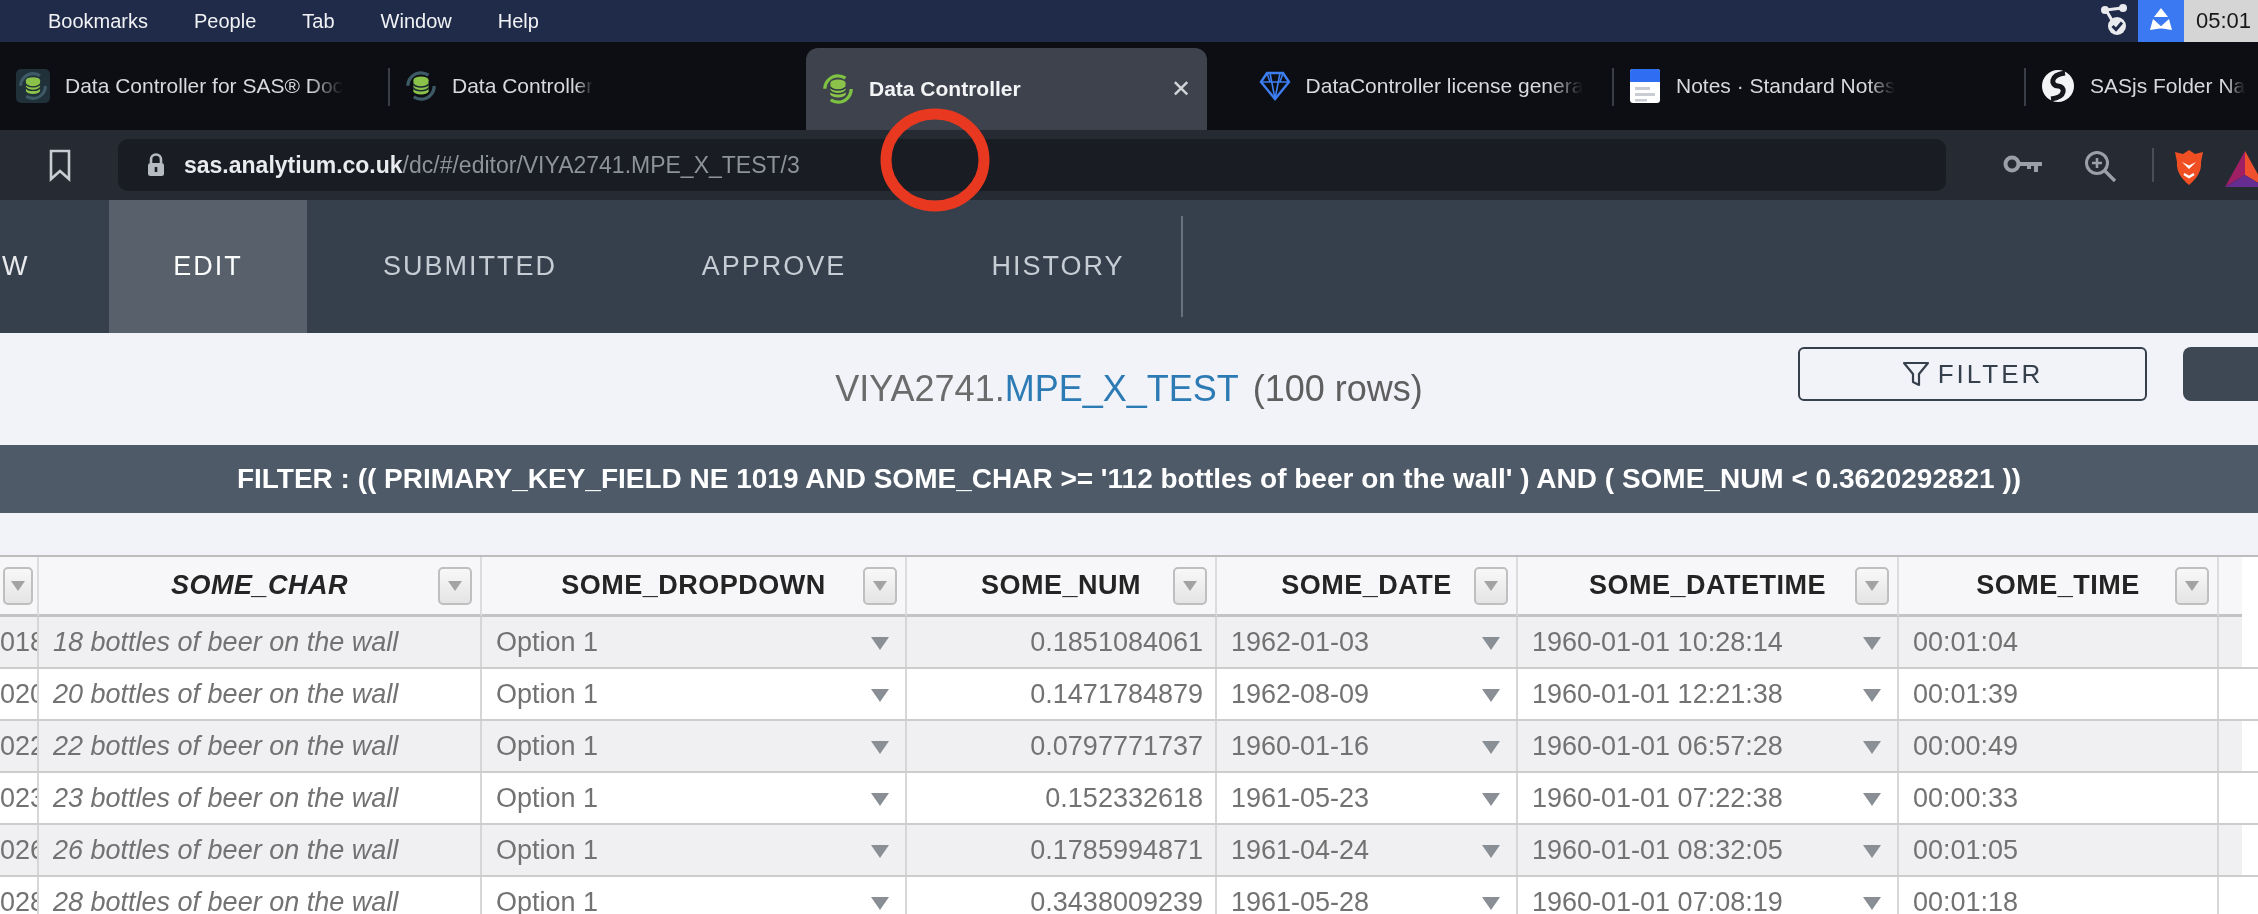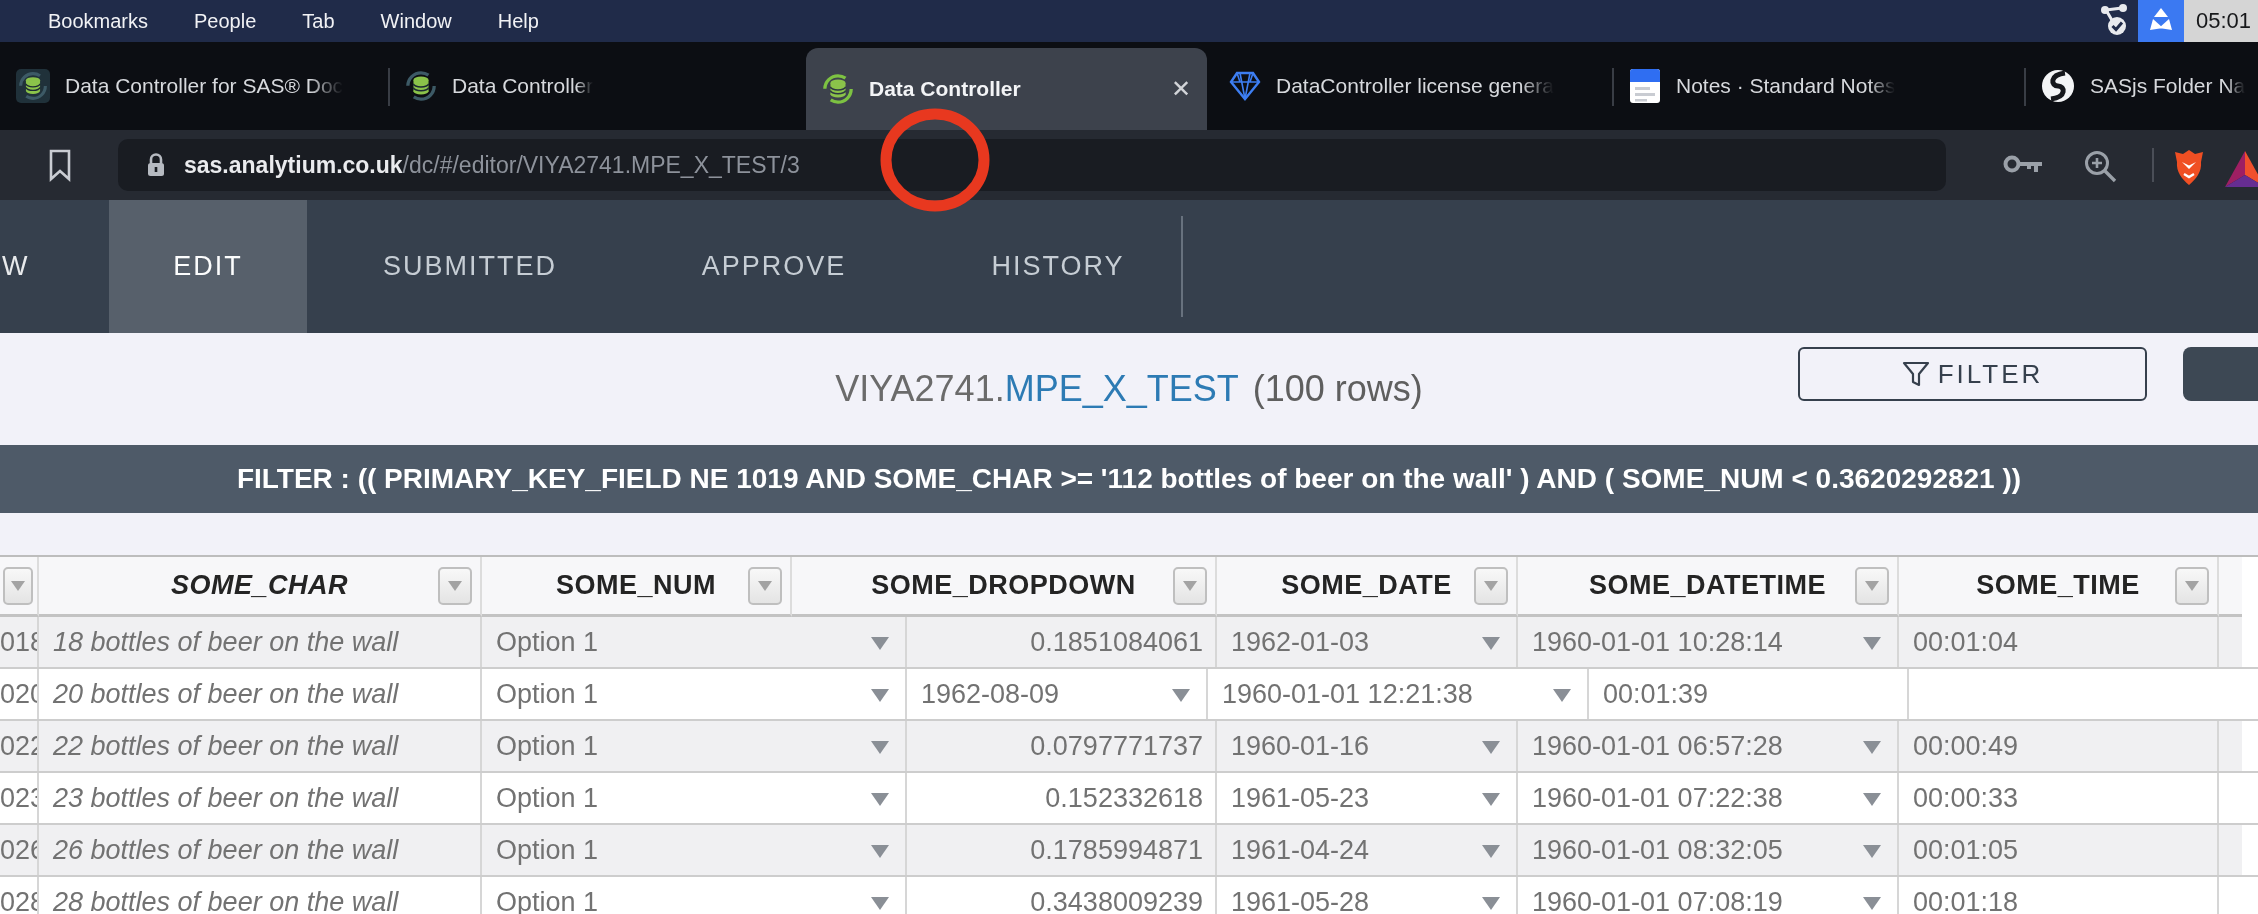--- a/index.html
+++ b/index.html
@@ -29,7 +29,7 @@
   .tab2{left:389px;width:417px;}
   .tab-active{left:806px;width:401px;top:6px;height:82px;background:#3d424c;border-radius:12px 12px 0 0;padding-right:16px;}
   .tab-active .tlabel{color:#f3f4f6;font-weight:600;flex:1;}
-  .tab4{left:1213px;width:400px;}
+  .tab4{left:1213px;width:400px;justify-content:center;}
   .tab5{left:1613px;width:412px;}
   .tab6{left:2025px;width:233px;}
   .tdiv{position:absolute;top:26px;width:2px;height:38px;background:#393d45;}

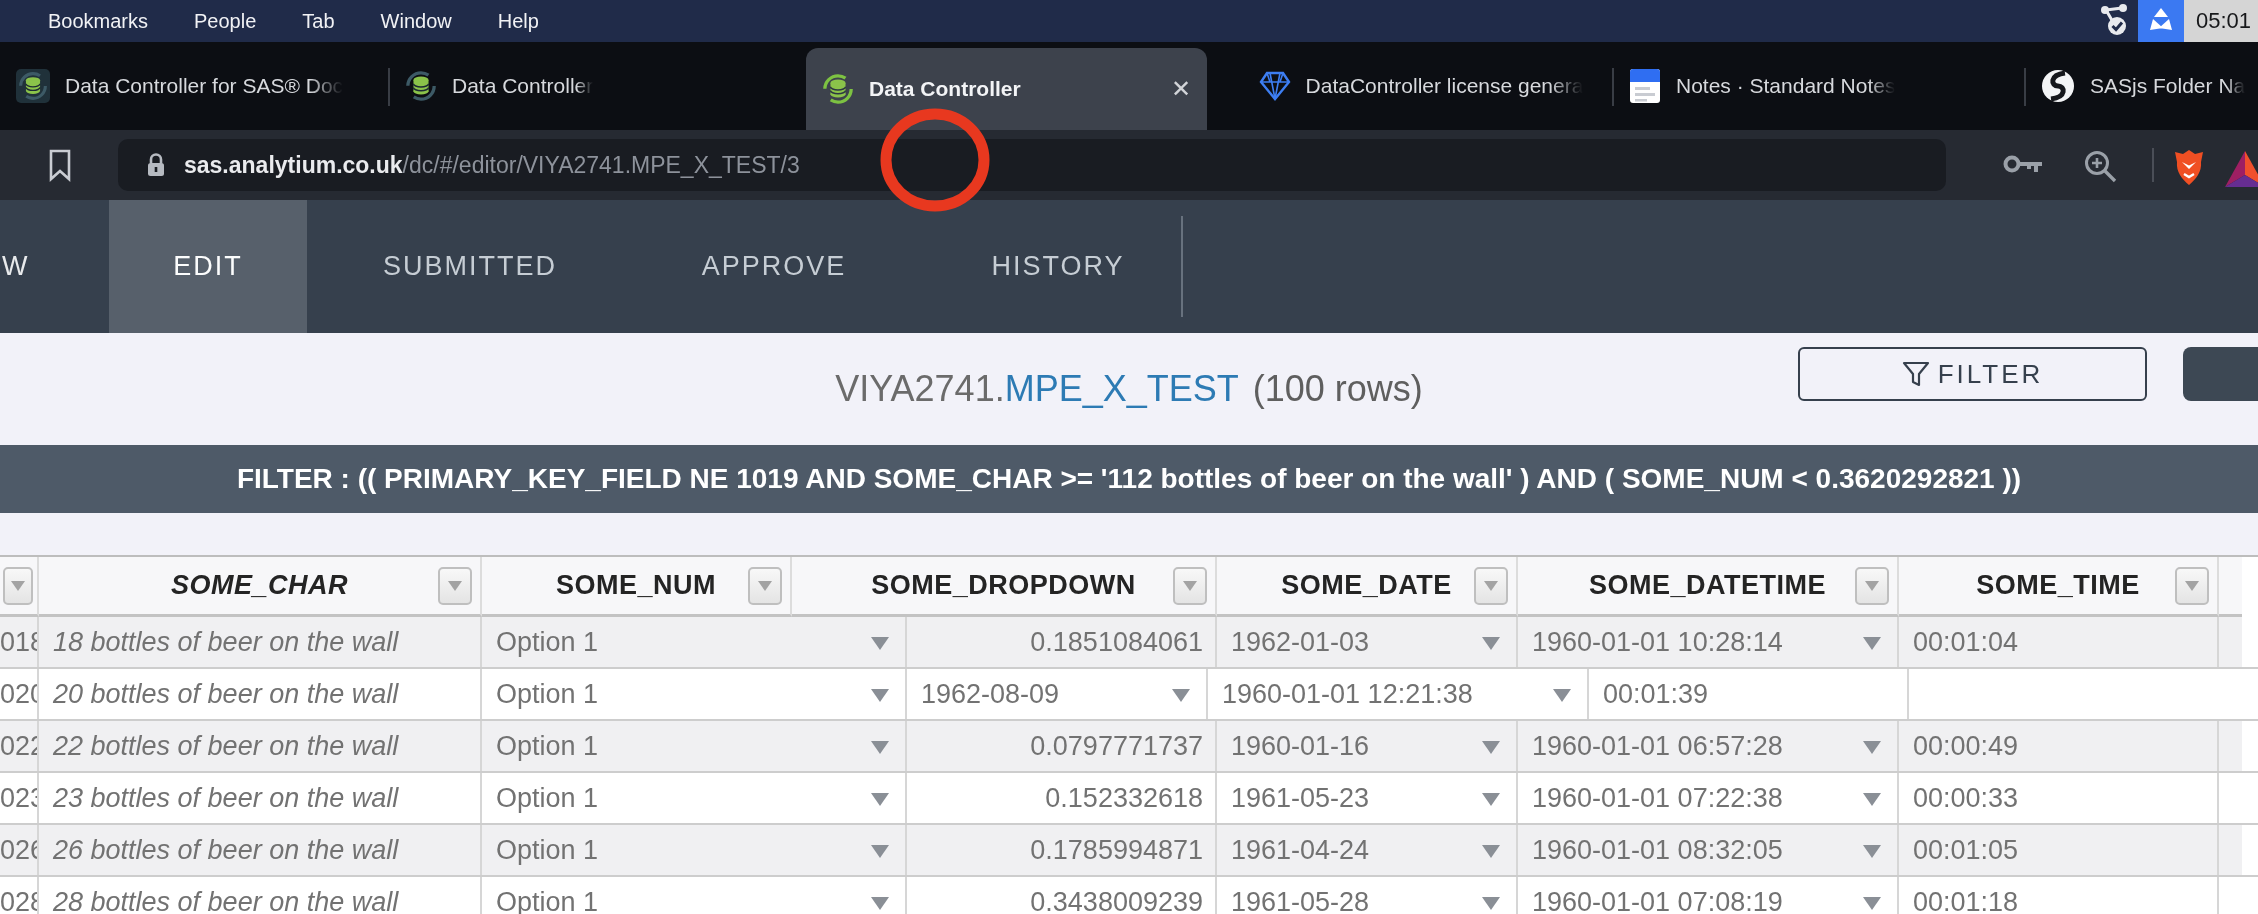--- a/index.html
+++ b/index.html
@@ -289,14 +289,14 @@
           <i class="tri"></i>
         </span>
     </div>
+    <div class="hcell c2">
+      <span>SOME_DROPDOWN</span>
+      <span class="hfilter">
+          <i class="tri"></i>
+        </span>
+    </div>
     <div class="hcell c3">
       <span>SOME_NUM</span>
-      <span class="hfilter">
-          <i class="tri"></i>
-        </span>
-    </div>
-    <div class="hcell c2">
-      <span>SOME_DROPDOWN</span>
       <span class="hfilter">
           <i class="tri"></i>
         </span>

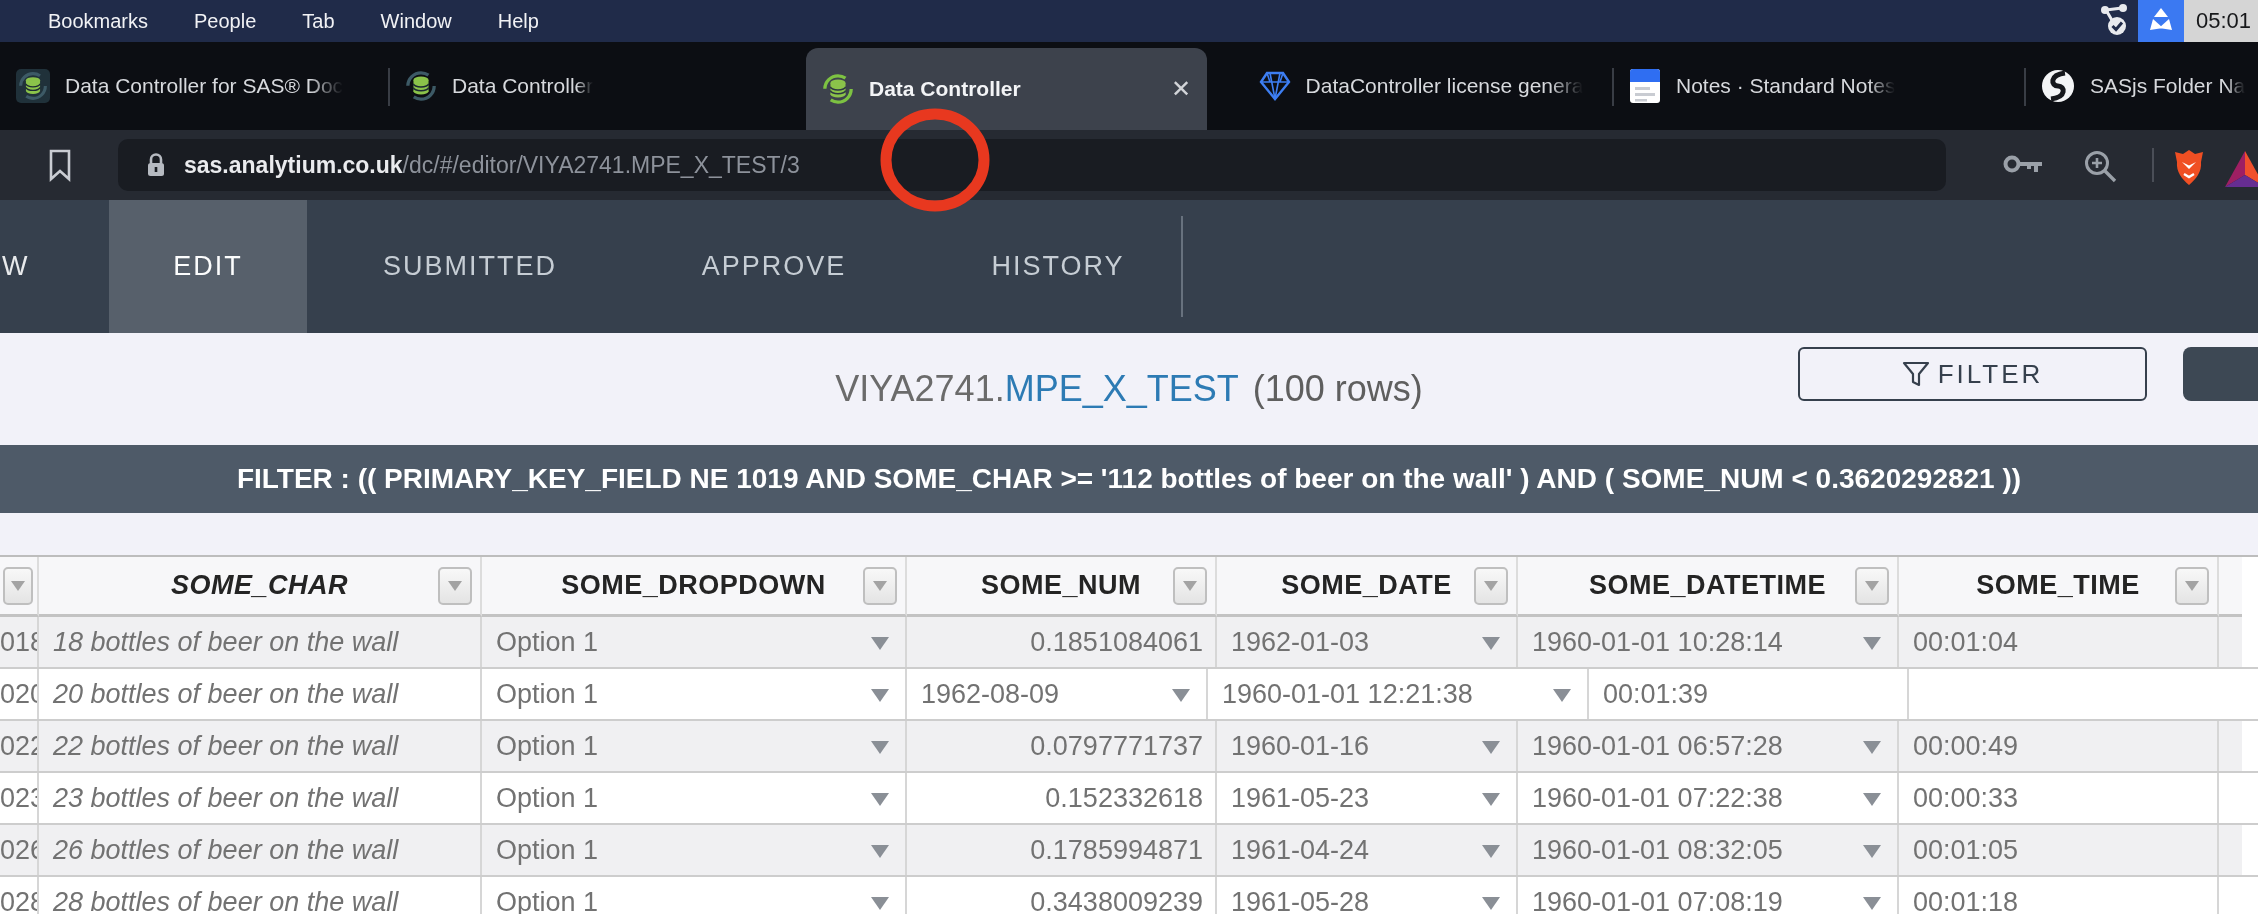--- a/index.html
+++ b/index.html
@@ -337,6 +337,7 @@
     <div class="cell c0 right">020</div>
     <div class="cell c1 left">20 bottles of beer on the wall</div>
     <div class="cell c2 left"><span>Option 1</span><i class="dd"></i></div>
+    <div class="cell c3 right">0.1471784879</div>
     <div class="cell c4 left"><span>1962-08-09</span><i class="dd"></i></div>
     <div class="cell c5 left"><span>1960-01-01 12:21:38</span><i class="dd"></i></div>
     <div class="cell c6 left">00:01:39</div>

